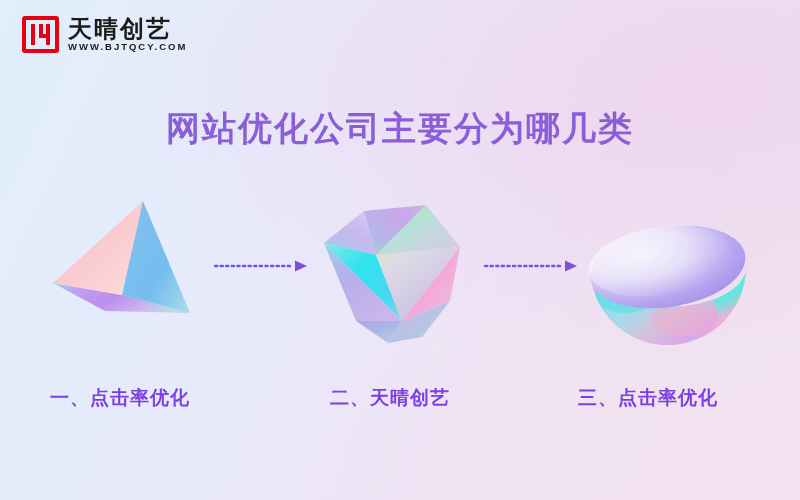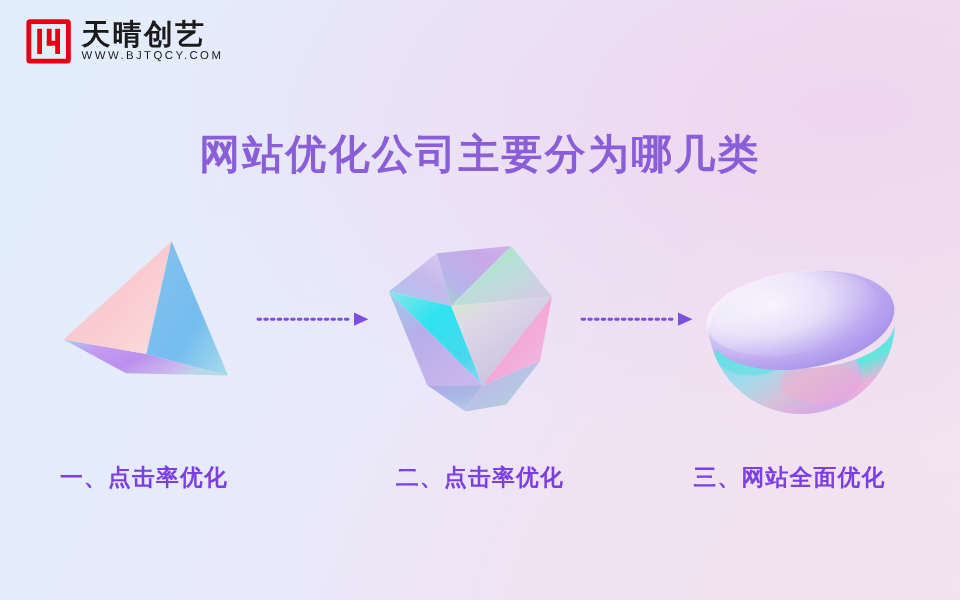--- a/index.html
+++ b/index.html
@@ -94,7 +94,7 @@
   .logo-url {
     font-family: "Liberation Sans", sans-serif;
     font-size: 9.5px;
-    font-weight: normal;
+    font-weight: bold;
     color: #1b1b1b;
     letter-spacing: 2.0px;
     margin-top: 0;

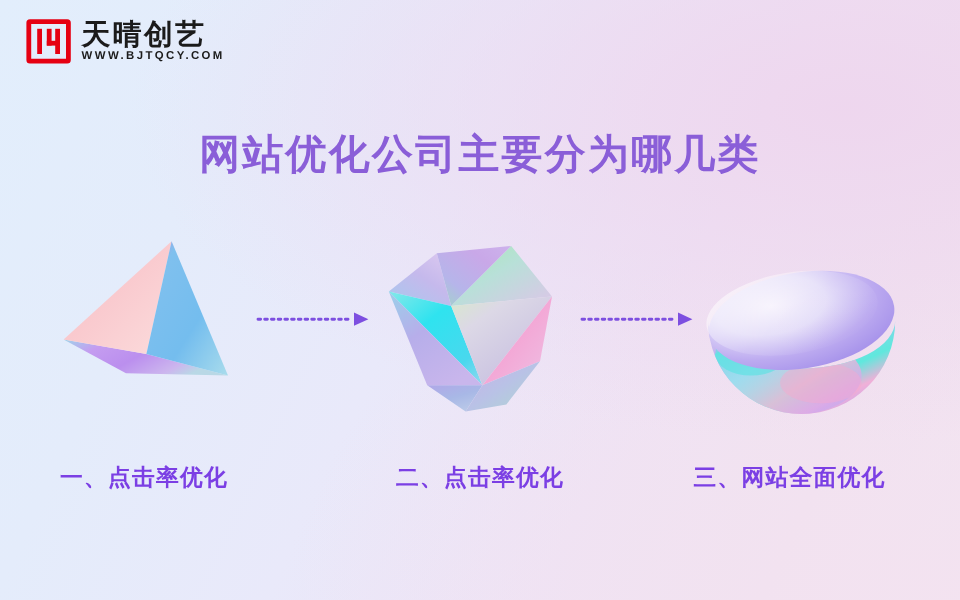--- a/index.html
+++ b/index.html
@@ -356,7 +356,7 @@
 
   <div class="captions">
     <div class="caption cap-1">一、点击率优化</div>
-    <div class="caption cap-2">二、点击率优化</div>
+    <div class="caption cap-2">二、天晴创艺</div>
     <div class="caption cap-3">三、网站全面优化</div>
   </div>
 

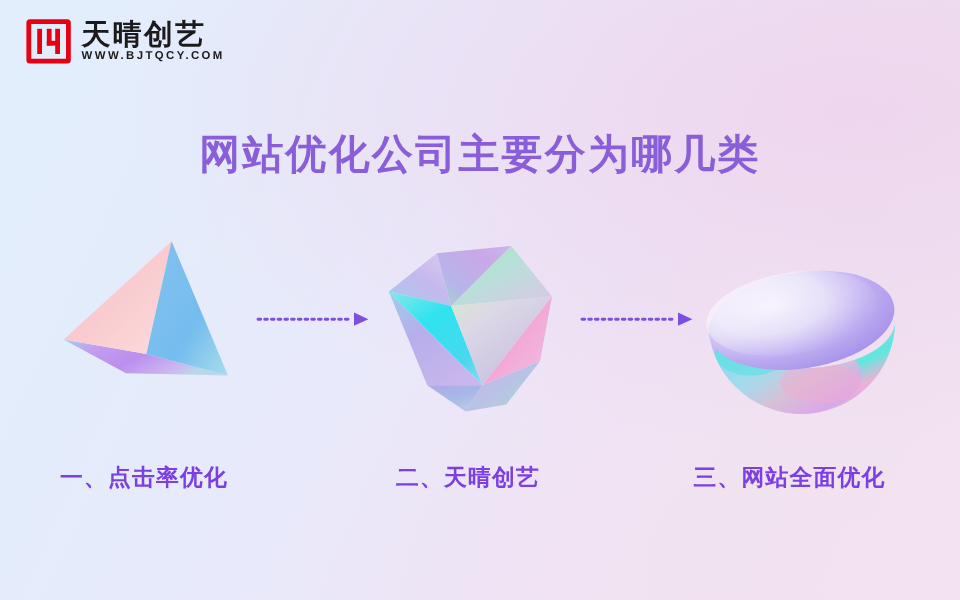--- a/index.html
+++ b/index.html
@@ -357,7 +357,7 @@
   <div class="captions">
     <div class="caption cap-1">一、点击率优化</div>
     <div class="caption cap-2">二、天晴创艺</div>
-    <div class="caption cap-3">三、网站全面优化</div>
+    <div class="caption cap-3">三、点击率优化</div>
   </div>
 
 </div>

